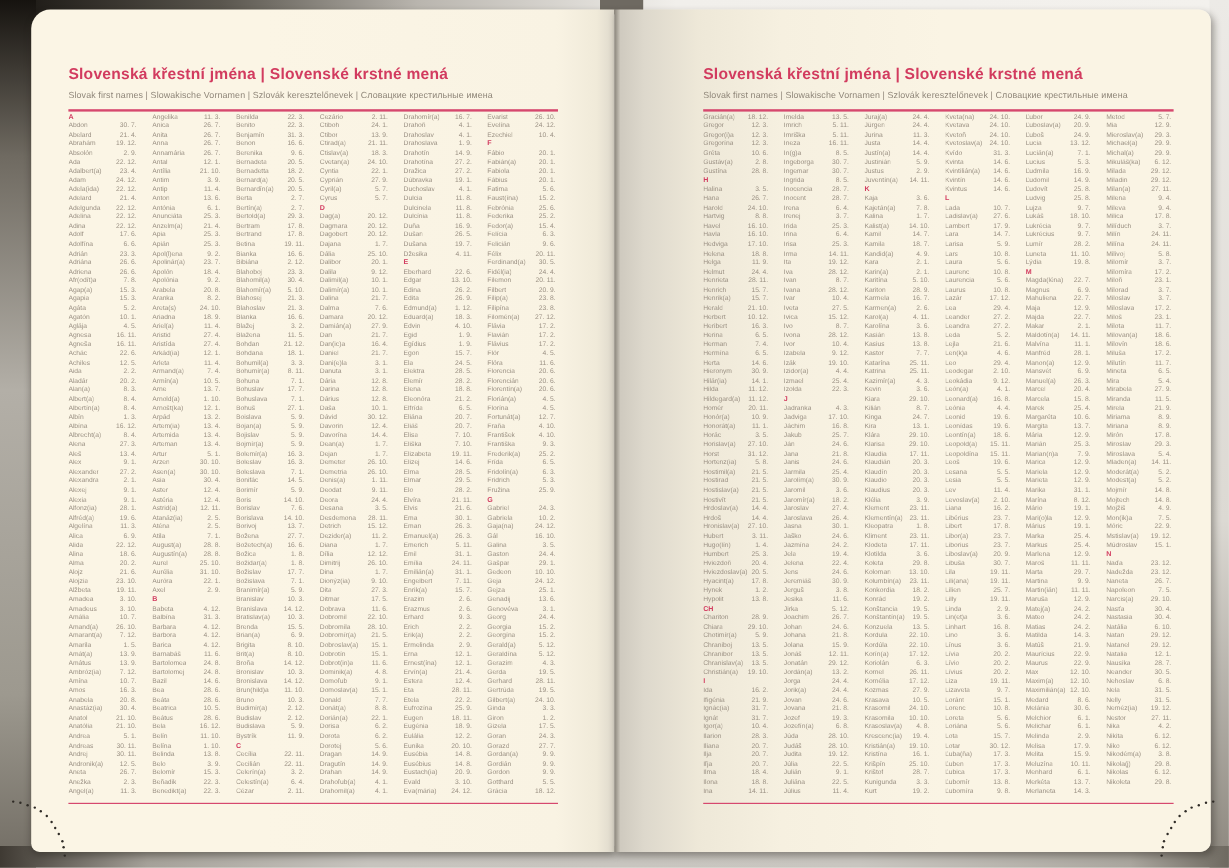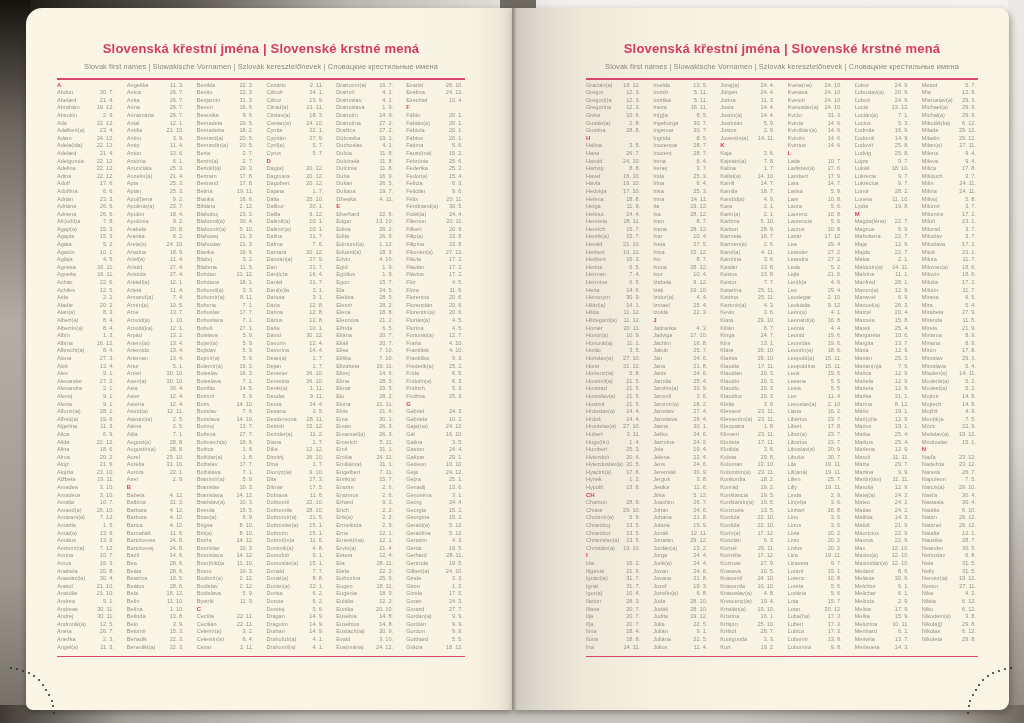--- a/index.html
+++ b/index.html
@@ -36,7 +36,7 @@
   .page-left  .page-inner{left:31px;width:408px;}
   .page-right .page-inner{left:74px;width:392px;}
 
-  .page-head{padding-top:33px;text-align:center;}
+  .page-head{padding-top:46px;}
   .page-title{
     font-size:13px;font-weight:bold;letter-spacing:.2px;
     color:#d23b5f;

